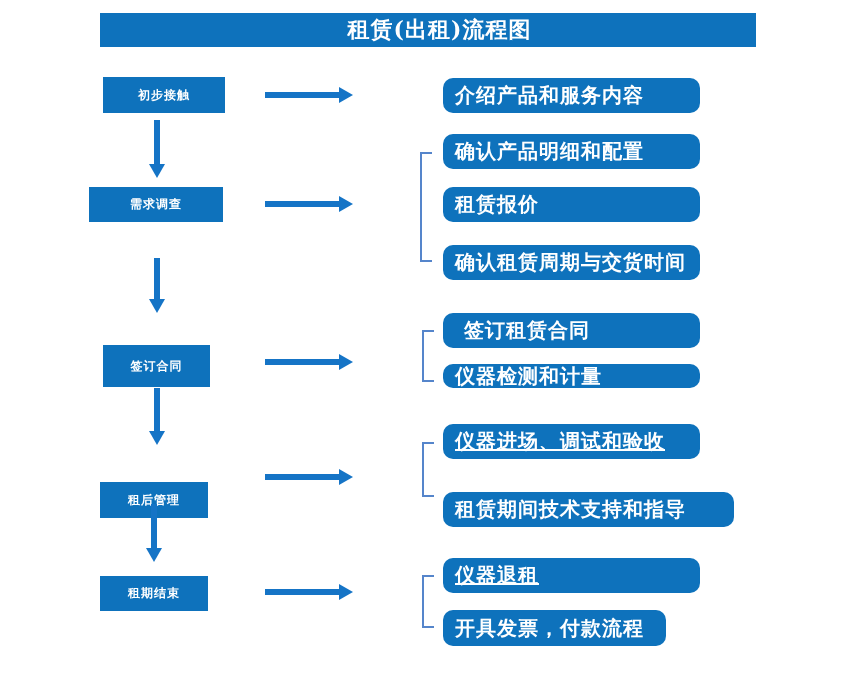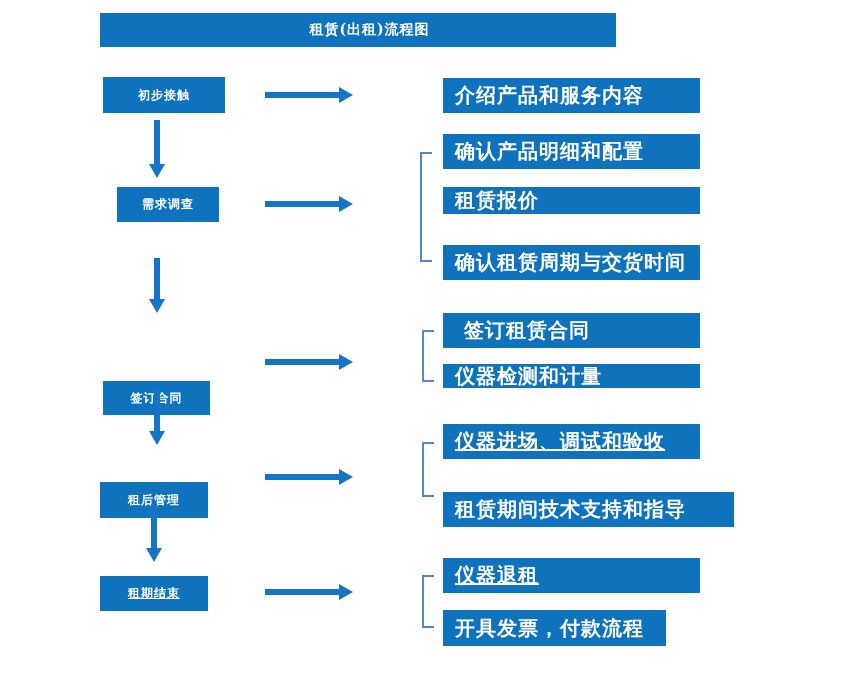--- a/index.html
+++ b/index.html
@@ -17,7 +17,7 @@
     display:flex;align-items:center;box-sizing:border-box;letter-spacing:1px;
   }
   .title-bar{
-    left:100px;top:13px;width:516px;height:34px;justify-content:center;font-size:14px;padding-left:23px;
+    left:100px;top:13px;width:656px;height:34px;justify-content:center;font-size:22px;padding-left:23px;
   }
   .left-box{justify-content:center;font-size:12px;}
   .right-box{padding-left:12px;font-size:20px;}

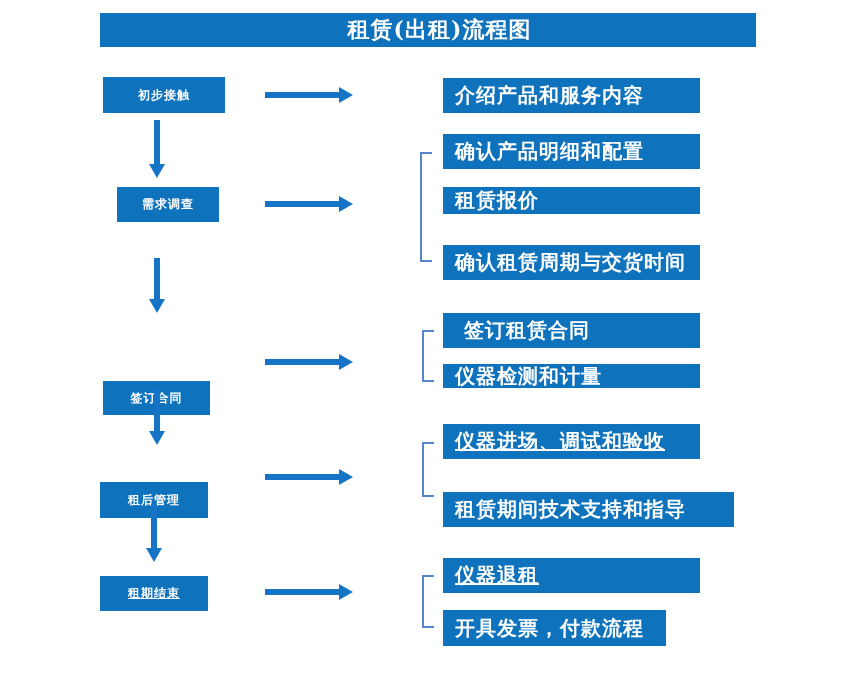--- a/index.html
+++ b/index.html
@@ -20,7 +20,7 @@
     left:100px;top:13px;width:656px;height:34px;justify-content:center;font-size:22px;padding-left:23px;
   }
   .left-box{justify-content:center;font-size:12px;}
-  .right-box{padding-left:12px;font-size:20px;}
+  .right-box{padding-left:12px;font-size:20px;border-radius:10px;}
   .h-arrow{
     position:absolute;height:6px;background:var(--arrow-blue);
   }

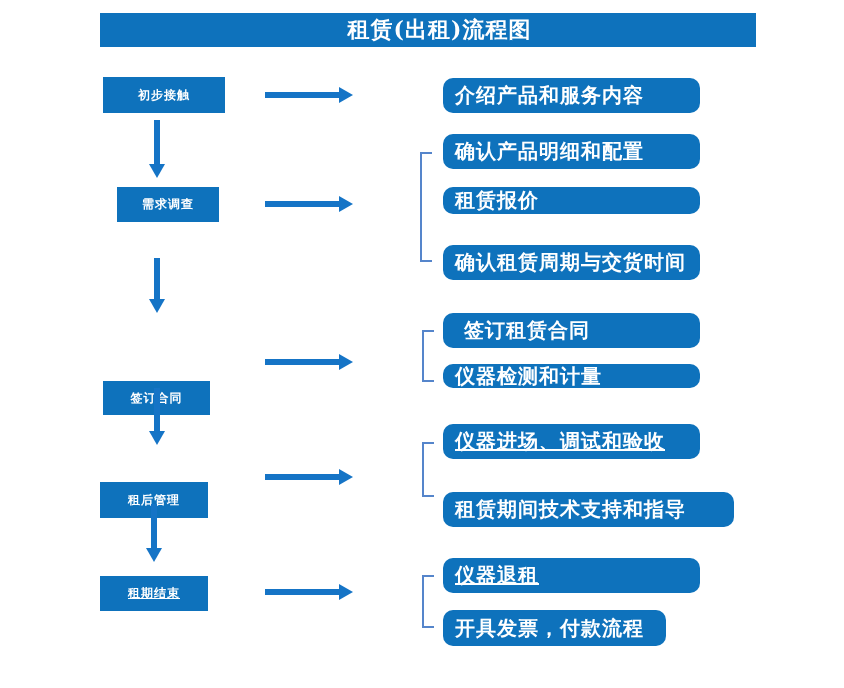--- a/index.html
+++ b/index.html
@@ -52,7 +52,7 @@
   <div class="box title-bar">租赁(出租)流程图</div>
 
   <div class="box left-box" style="left:103px;top:77px;width:122px;height:36px;">初步接触</div>
-  <div class="box left-box" style="left:117px;top:187px;width:102px;height:35px;">需求调查</div>
+  <div class="box left-box" style="left:89px;top:187px;width:134px;height:35px;">需求调查</div>
   <div class="box left-box" style="left:103px;top:345px;width:107px;height:34px;margin-top:36px;">签订合同</div>
   <div class="box left-box" style="left:100px;top:458px;width:108px;height:36px;margin-top:24px;">租后管理</div>
   <div class="box left-box" style="left:100px;top:576px;width:108px;height:35px;text-decoration:underline;">租期结束</div>

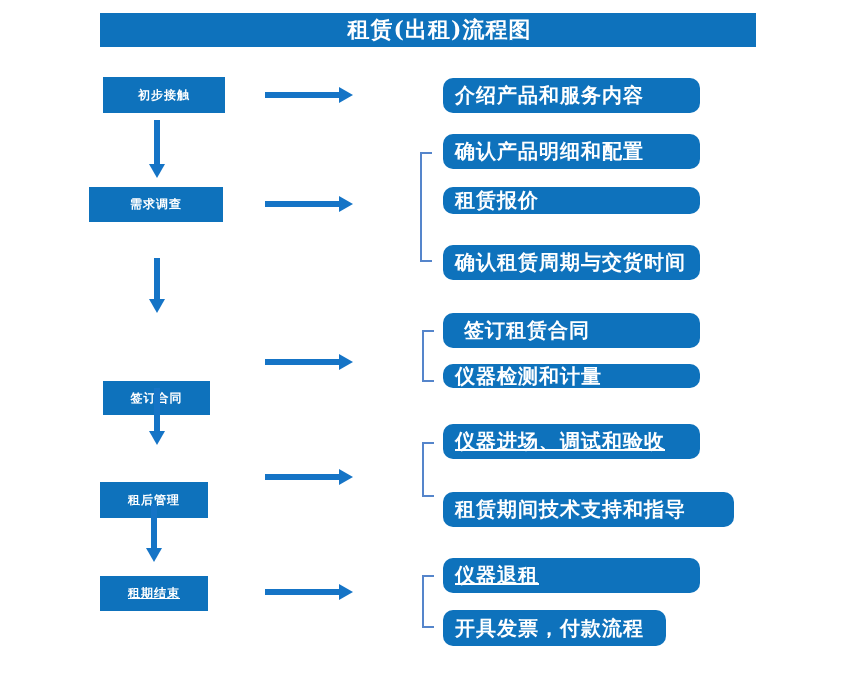--- a/index.html
+++ b/index.html
@@ -75,7 +75,7 @@
 
   <div class="box right-box" style="left:443px;top:78px;width:257px;height:35px;">介绍产品和服务内容</div>
   <div class="box right-box" style="left:443px;top:134px;width:257px;height:35px;">确认产品明细和配置</div>
-  <div class="box right-box" style="left:443px;top:187px;width:257px;height:27px;">租赁报价</div>
+  <div class="box right-box" style="left:443px;top:187px;width:257px;height:35px;">租赁报价</div>
   <div class="box right-box" style="left:443px;top:245px;width:257px;height:35px;">确认租赁周期与交货时间</div>
   <div class="box right-box" style="left:443px;top:313px;width:257px;height:35px;padding-left:21px;">签订租赁合同</div>
   <div class="box right-box" style="left:443px;top:364px;width:257px;height:24px;">仪器检测和计量</div>

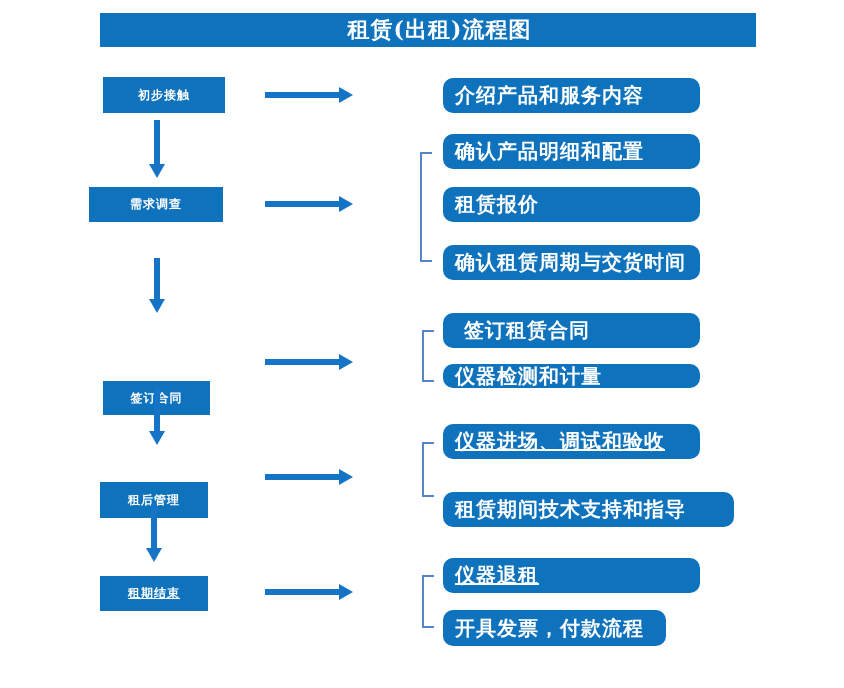--- a/index.html
+++ b/index.html
@@ -53,7 +53,7 @@
 
   <div class="box left-box" style="left:103px;top:77px;width:122px;height:36px;">初步接触</div>
   <div class="box left-box" style="left:89px;top:187px;width:134px;height:35px;">需求调查</div>
-  <div class="box left-box" style="left:103px;top:345px;width:107px;height:34px;margin-top:36px;">签订合同</div>
+  <div class="box left-box" style="left:103px;top:345px;width:107px;height:42px;">签订合同</div>
   <div class="box left-box" style="left:100px;top:458px;width:108px;height:36px;margin-top:24px;">租后管理</div>
   <div class="box left-box" style="left:100px;top:576px;width:108px;height:35px;text-decoration:underline;">租期结束</div>
 

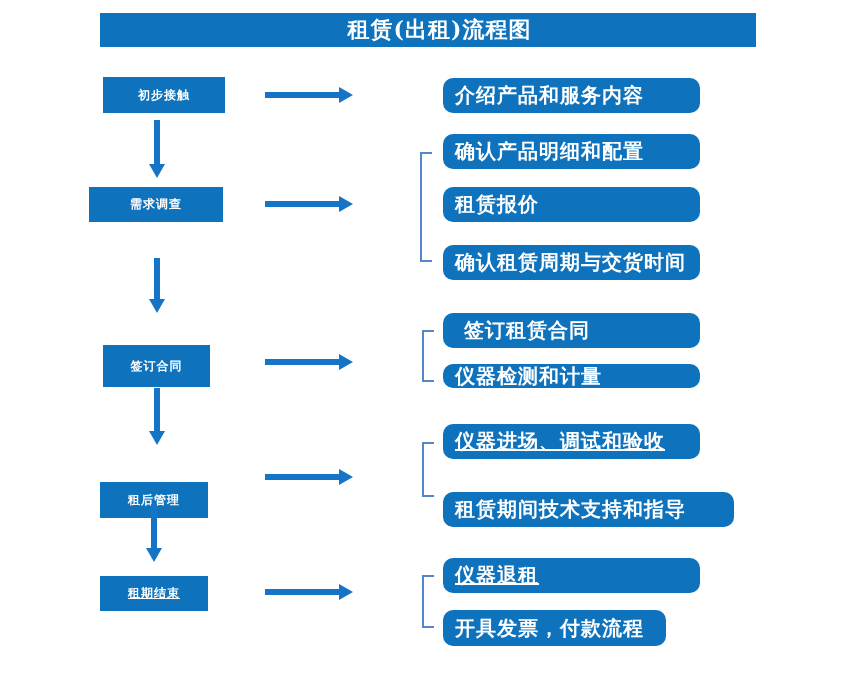--- a/index.html
+++ b/index.html
@@ -55,7 +55,7 @@
   <div class="box left-box" style="left:89px;top:187px;width:134px;height:35px;">需求调查</div>
   <div class="box left-box" style="left:103px;top:345px;width:107px;height:42px;">签订合同</div>
   <div class="box left-box" style="left:100px;top:458px;width:108px;height:36px;margin-top:24px;">租后管理</div>
-  <div class="box left-box" style="left:100px;top:576px;width:108px;height:35px;text-decoration:underline;">租期结束</div>
+  <div class="box left-box" style="left:100px;top:576px;width:108px;height:35px;">租期结束</div>
 
   <div class="h-arrow" style="left:265px;top:92px;width:74px;"></div>
   <div class="h-arrow" style="left:265px;top:201px;width:74px;"></div>

